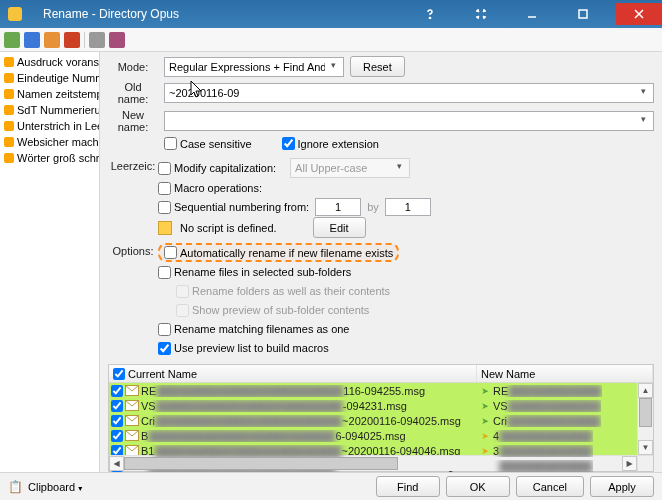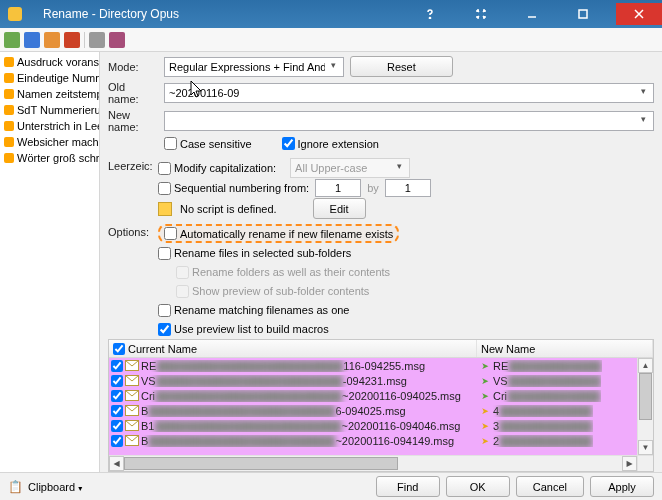--- a/index.html
+++ b/index.html
@@ -28,7 +28,7 @@
 .content { flex:1; padding:4px 8px 0 8px; overflow:hidden; display:flex; flex-direction:column; }
 
 .row { display:flex; align-items:center; margin-bottom:4px; gap:6px; }
-.lbl { width:50px; text-align:left; color:#222; }
+.lbl { width:50px; text-align:center; color:#222; }
 .combo, .tinput { flex:1; height:20px; border:1px solid #abadb3; background:#fff; padding:0 18px 0 4px; font-size:11px; position:relative; }
 .combo { min-width:0; }
 .combo-wrap { position:relative; flex:1; display:flex; }

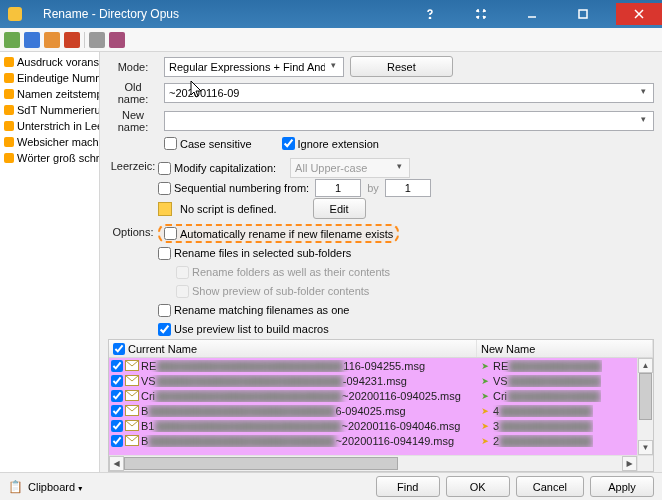--- a/index.html
+++ b/index.html
@@ -37,7 +37,7 @@
 .mode-combo-wrap { flex:0 0 auto; width:180px; position:relative; }
 .btn { height:21px; border:1px solid #acacac; background:linear-gradient(#fefefe,#e9e9e9); padding:0 16px; border-radius:3px; cursor:default; font-size:11px; }
 .btn.wide{min-width:64px;}
-.btn.small{padding:0 36px;}
+.btn.small{padding:0 12px;}
 
 .cursor { position:absolute; left:190px; top:80px; width:14px; height:20px; pointer-events:none; z-index:50; }
 .cursor svg{width:14px;height:20px;}

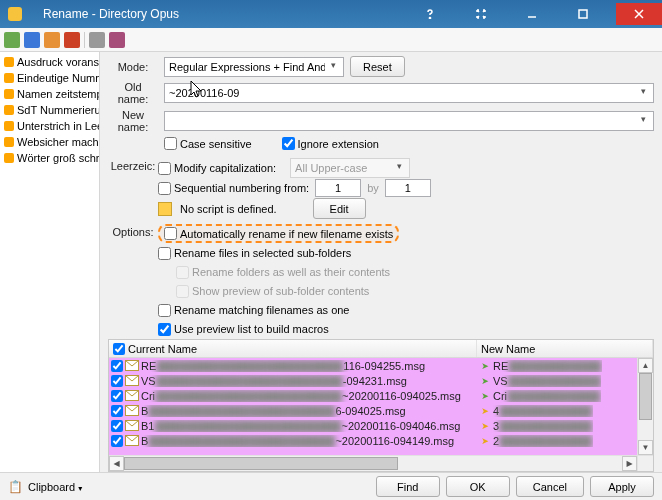--- a/index.html
+++ b/index.html
@@ -223,6 +223,12 @@
         <div class="optrow">
           <label class="chk">
               <input type="checkbox" style="">
+              <span>Macro operations:</span>
+            </label>
+        </div>
+        <div class="optrow">
+          <label class="chk">
+              <input type="checkbox" style="">
               <span>Sequential numbering from:</span>
             </label>
           <input class="spin" value="1" style="">

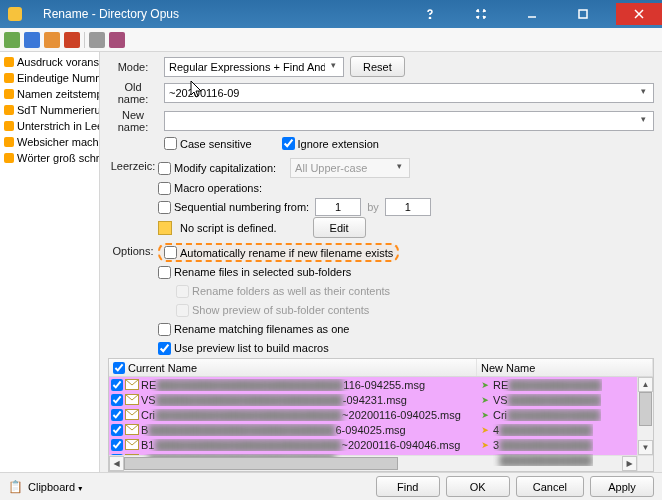--- a/index.html
+++ b/index.html
@@ -56,7 +56,7 @@
 .highlight-box { border:2px dashed #ff8c1a; border-radius:8px; padding:1px 4px; display:inline-flex; align-items:center; gap:4px; background:rgba(255,140,26,0.04); }
 
 
-.filelist { flex:1; border:1px solid #c9c9c9; background:#f0abfc; display:flex; flex-direction:column; min-height:0; }
+.filelist { flex:1; margin-top:6px; border:1px solid #c9c9c9; background:#bef264; display:flex; flex-direction:column; min-height:0; }
 .fl-head { display:flex; background:linear-gradient(#fcfcfc,#ececec); border-bottom:1px solid #d9d9d9; height:18px; font-size:11px; }
 .fl-head .col { padding:1px 4px; border-right:1px solid #e3e3e3; display:flex; align-items:center; gap:3px; overflow:hidden; }
 .col-cur { width:368px; } .col-new { flex:1; }

